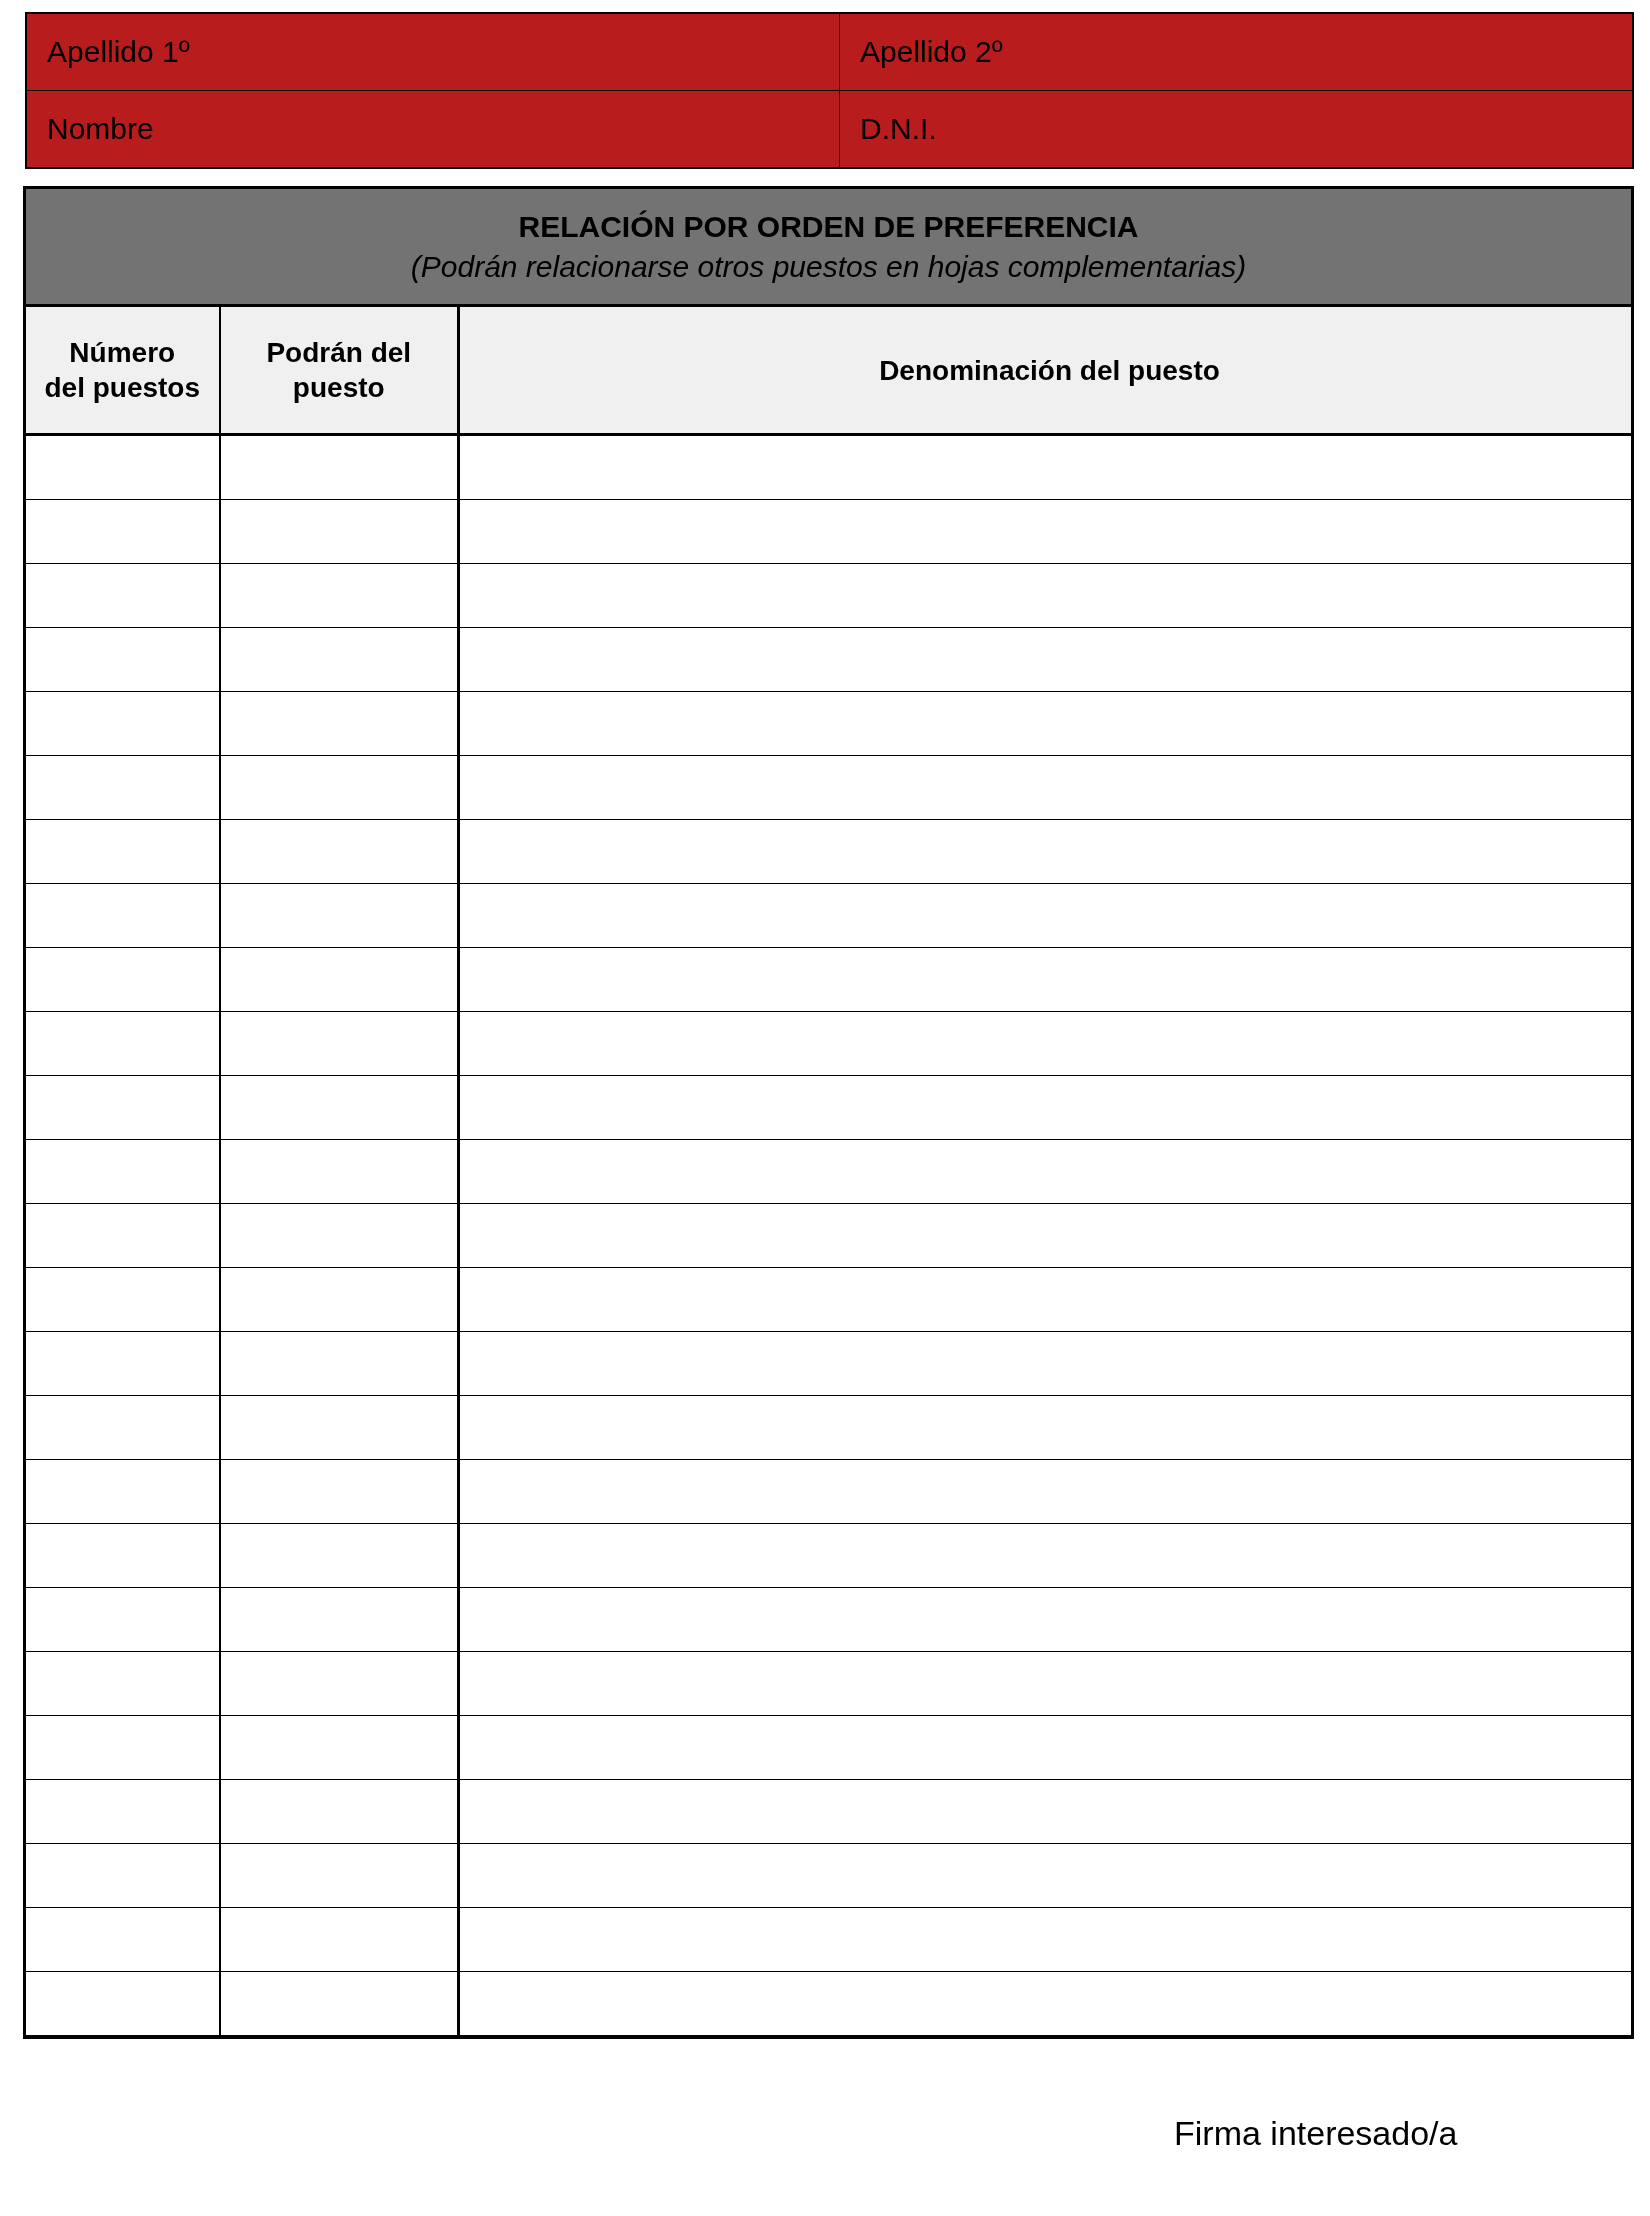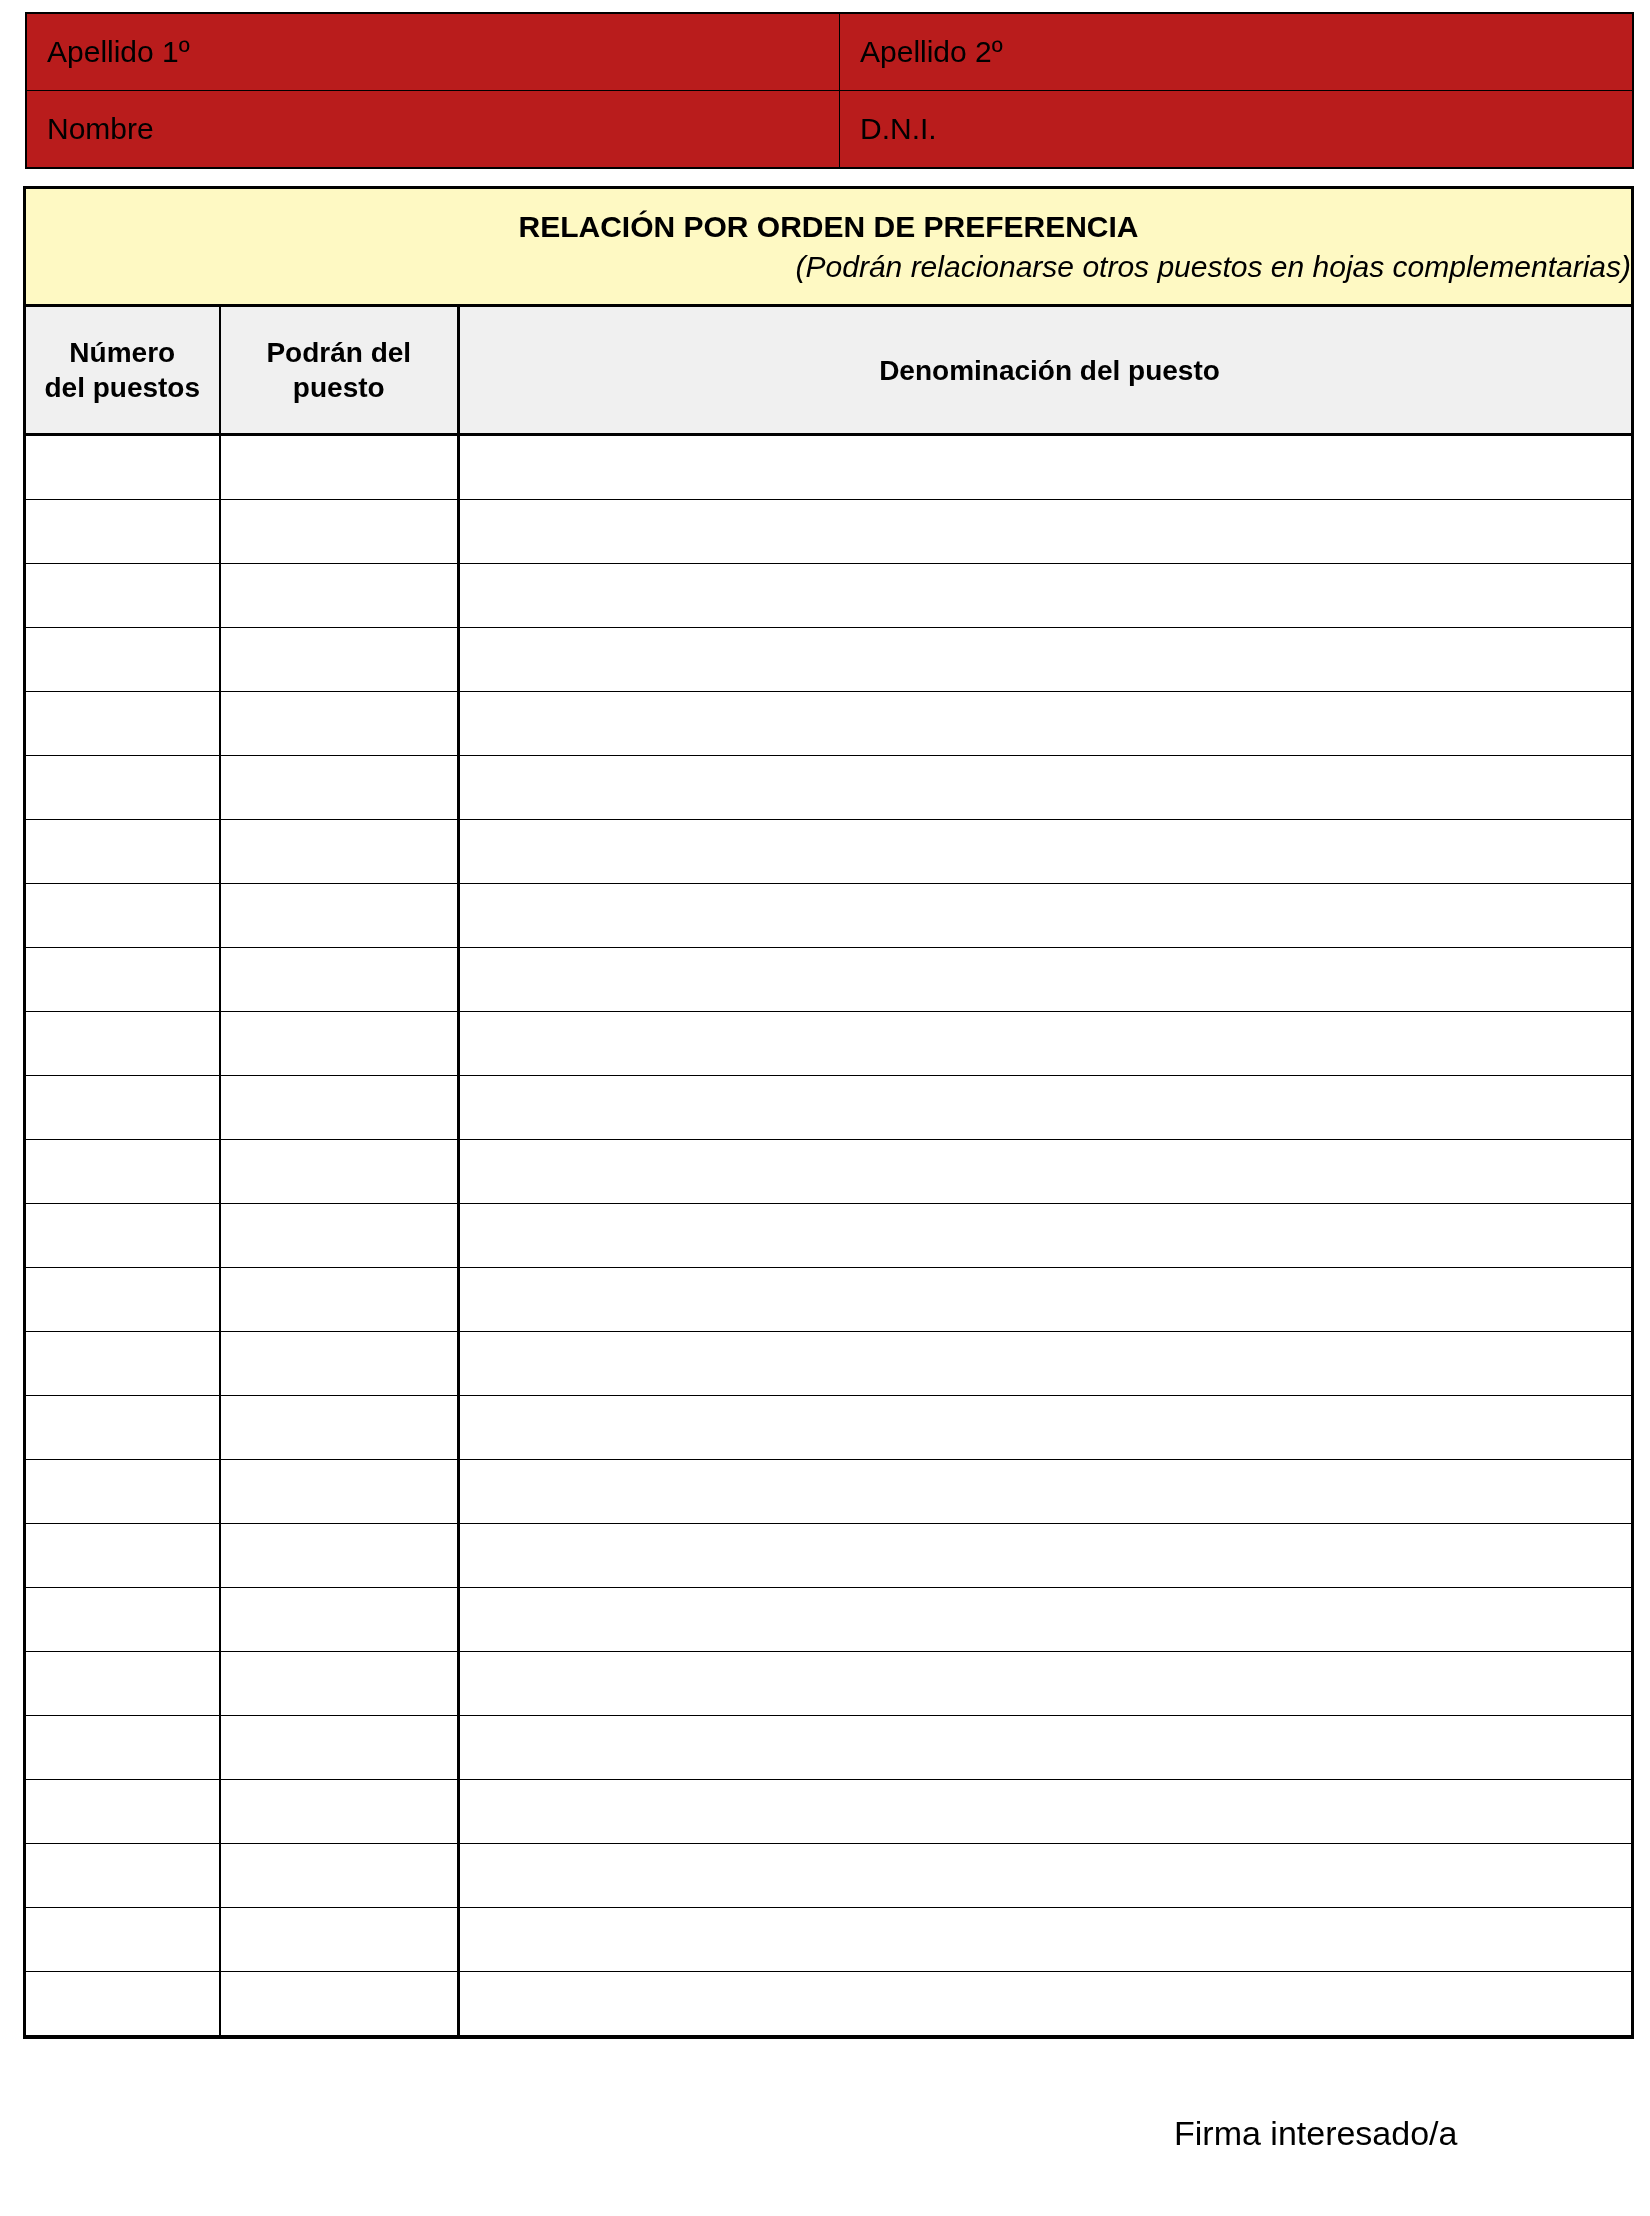--- a/index.html
+++ b/index.html
@@ -53,7 +53,7 @@
   }
   .pref .title-cell {
     height: 115px;
-    background: #fef9c3;
+    background: #737373;
     border-bottom: 3.2px solid #000;
     text-align: center;
     vertical-align: middle;

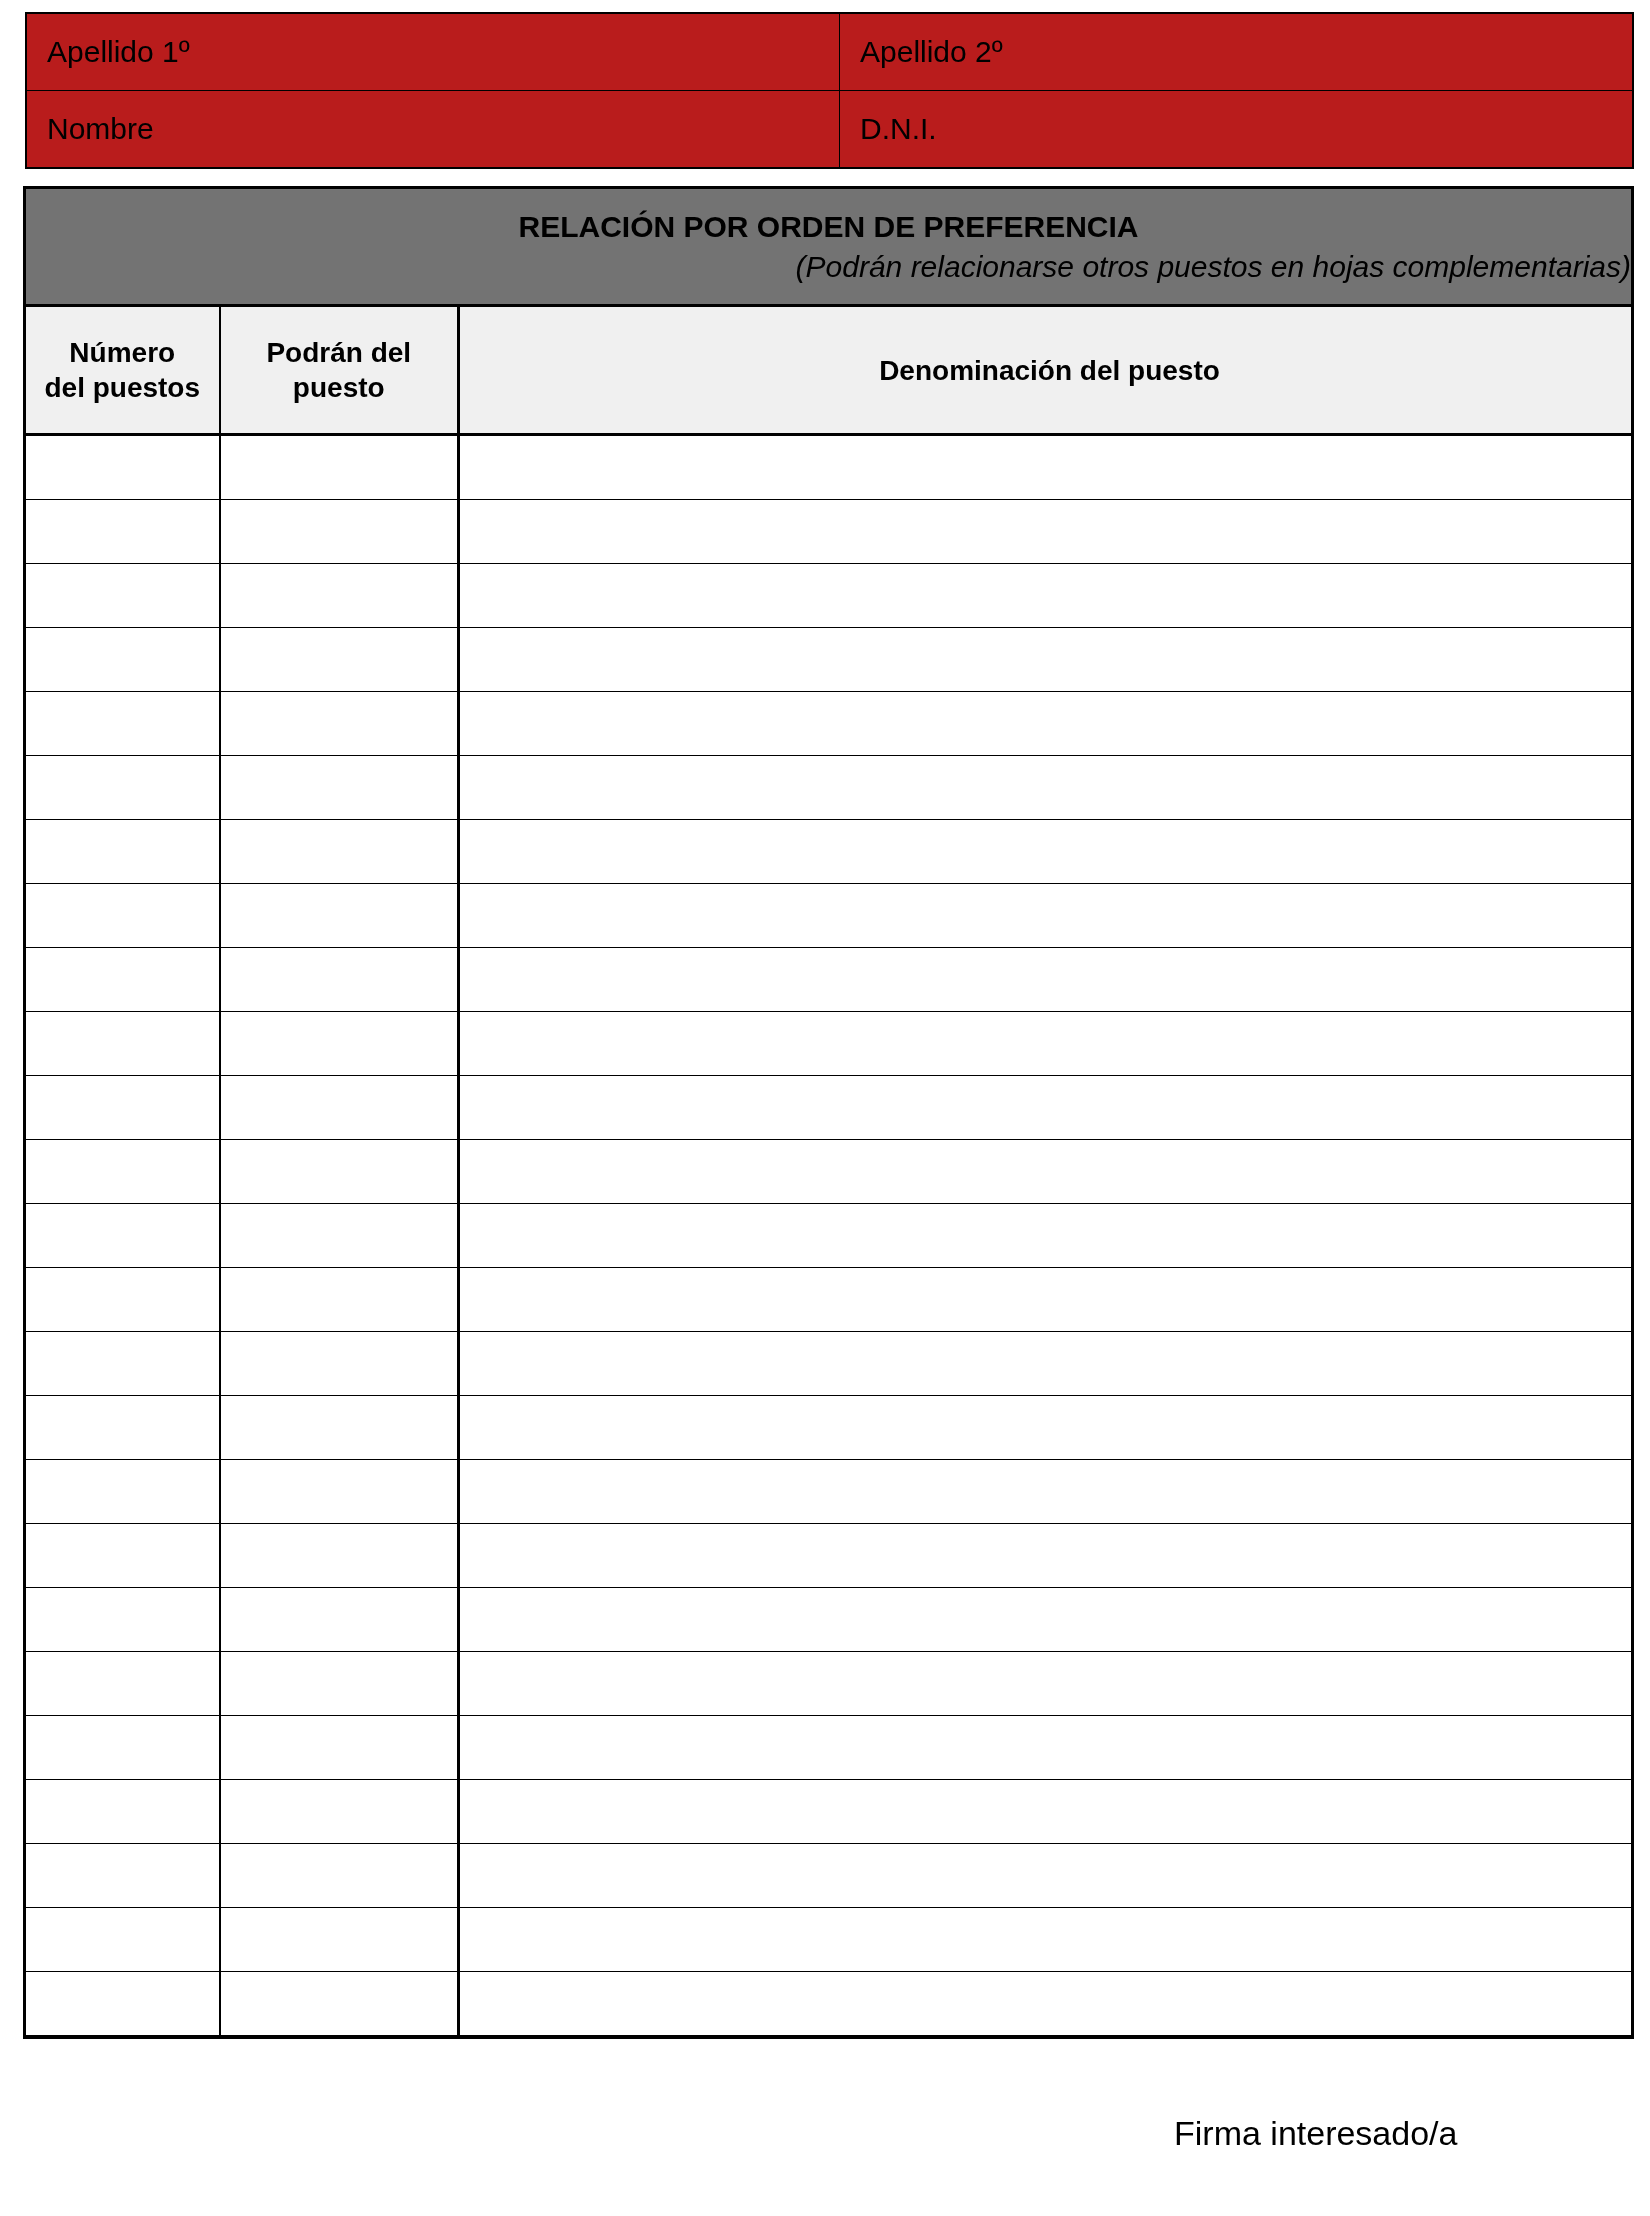--- a/index.html
+++ b/index.html
@@ -70,7 +70,6 @@
     font-weight: normal;
     line-height: 37px;
     margin-top: 3.2px;
-    text-align: right;
   }
   .pref thead .colhead th {
     height: 126px;

